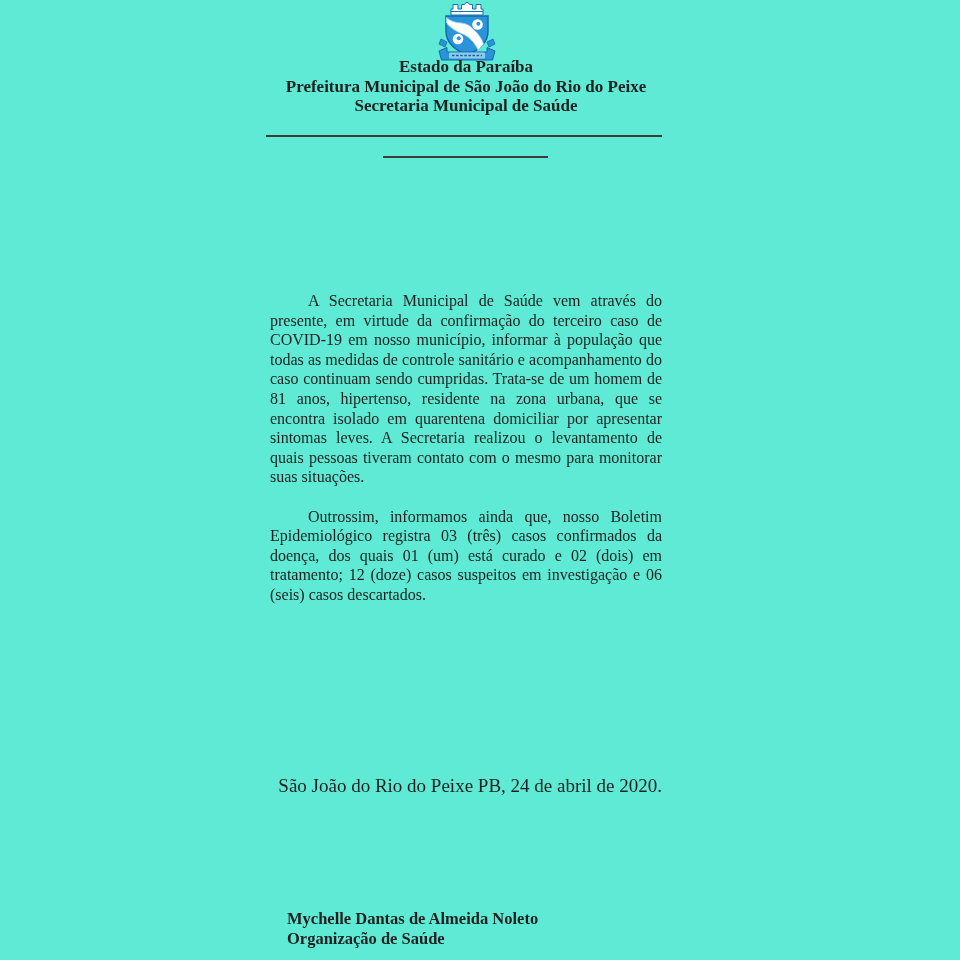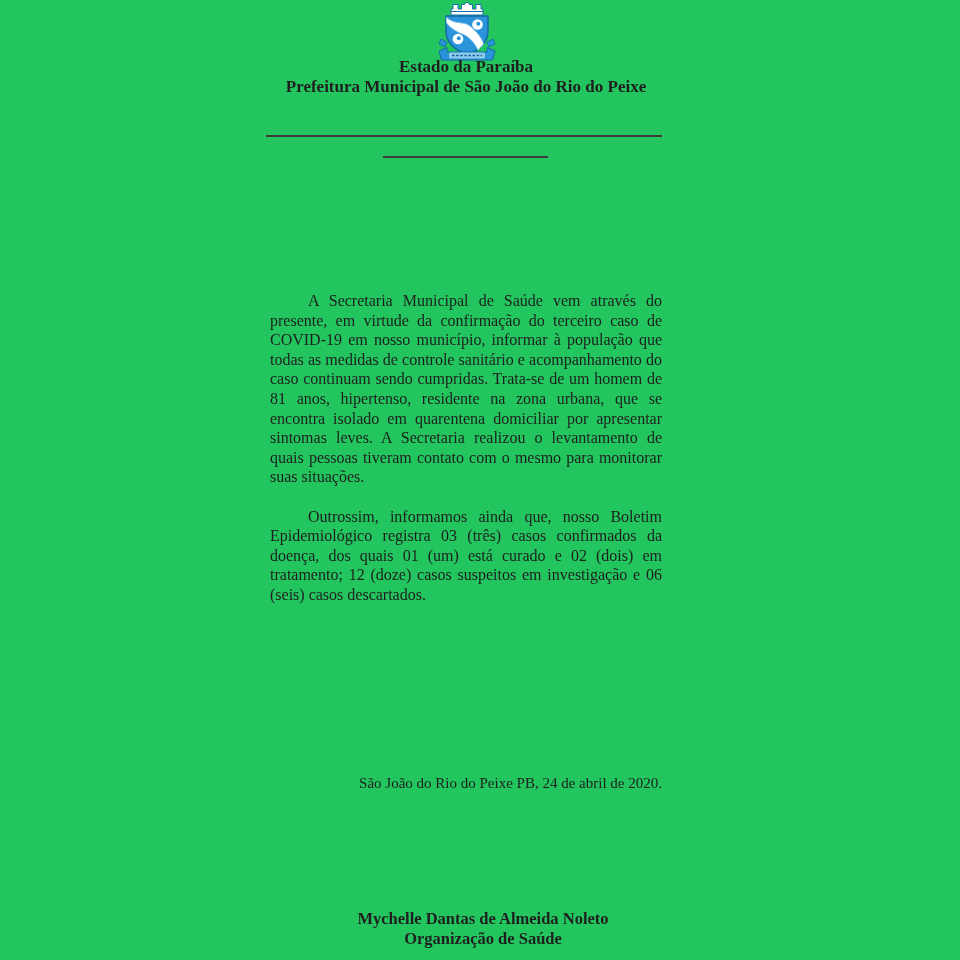--- a/index.html
+++ b/index.html
@@ -6,7 +6,7 @@
   .page{
     position:relative;
     width:960px;height:960px;
-    background:#22c55e;
+    background:#5eead4;
     font-family:"Liberation Serif","DejaVu Serif",serif;
     color:#1f1f1f;
     overflow:hidden;

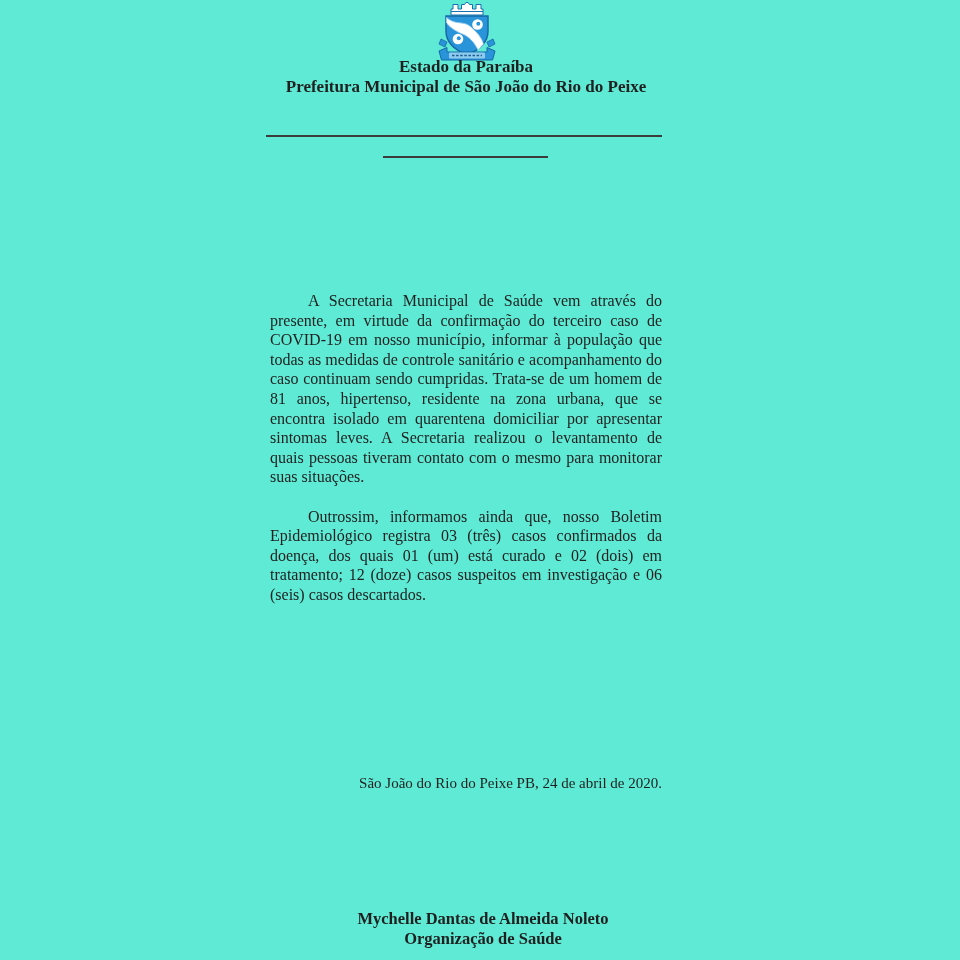--- a/index.html
+++ b/index.html
@@ -69,6 +69,7 @@
   <div class="header">
     <div>Estado da Paraíba</div>
     <div>Prefeitura Municipal de São João do Rio do Peixe</div>
+    <div>Secretaria Municipal de Saúde</div>
   </div>
 
   <div class="rule-long"></div>

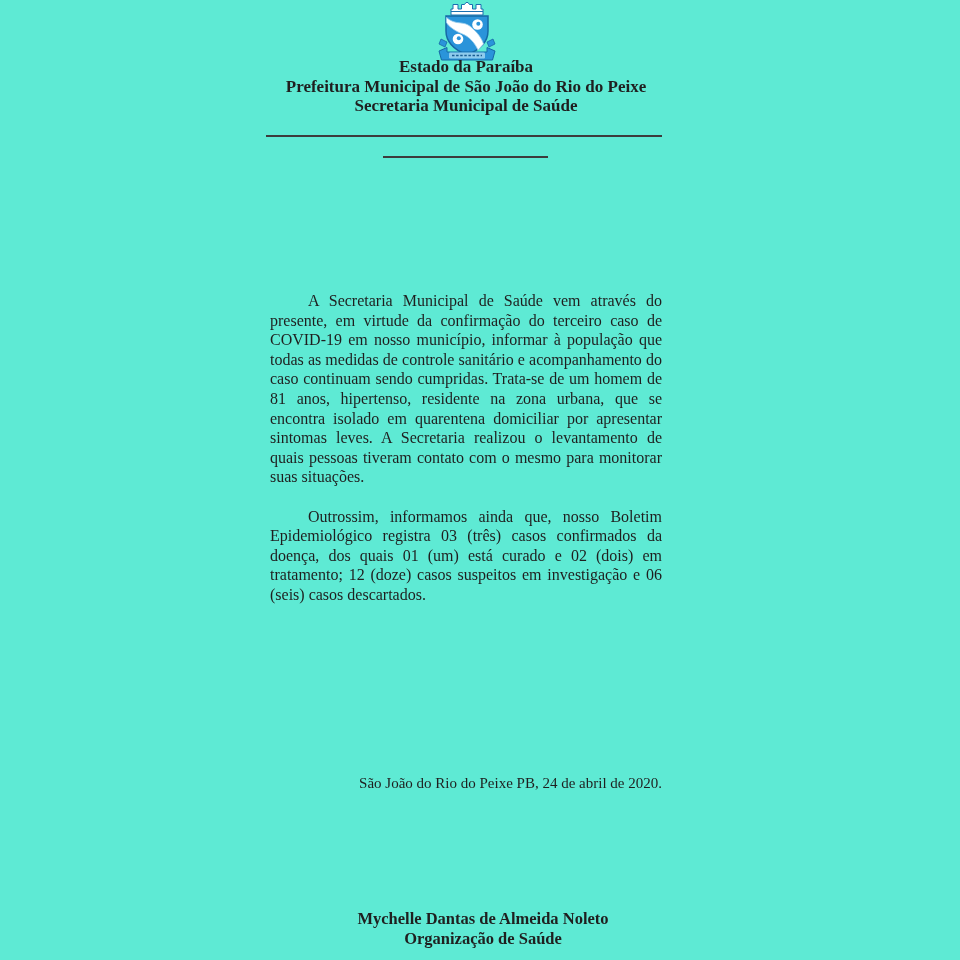--- a/index.html
+++ b/index.html
@@ -30,7 +30,7 @@
   .body-text p{margin:0 0 19.6px 0;text-indent:38px;}
   .date-line{
     position:absolute;left:270px;top:775px;width:392px;
-    text-align:right;font-size:15px;
+    text-align:right;font-size:19px;
   }
   .signature{
     position:absolute;left:287px;top:909px;width:392px;

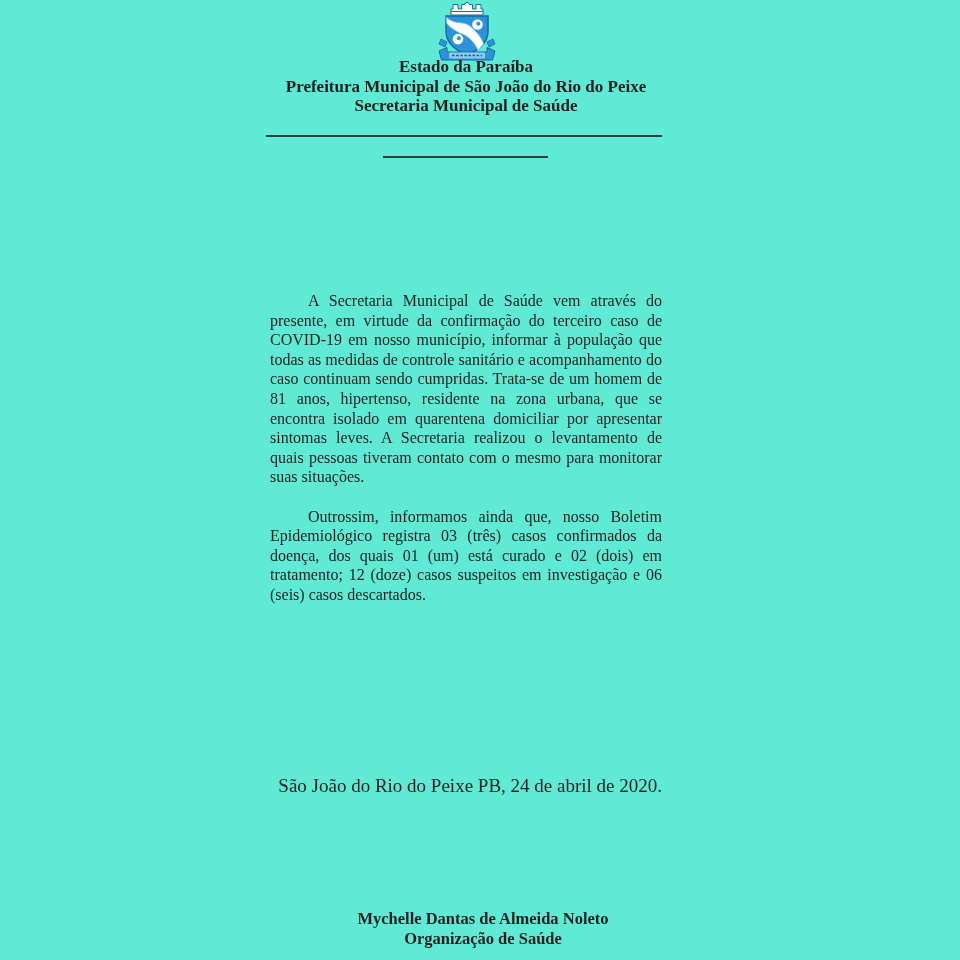--- a/index.html
+++ b/index.html
@@ -34,7 +34,7 @@
   }
   .signature{
     position:absolute;left:287px;top:909px;width:392px;
-    text-align:center;font-weight:bold;font-size:16.5px;line-height:20px;
+    text-align:left;font-weight:bold;font-size:16.5px;line-height:20px;
   }
 </style>
 </head>

